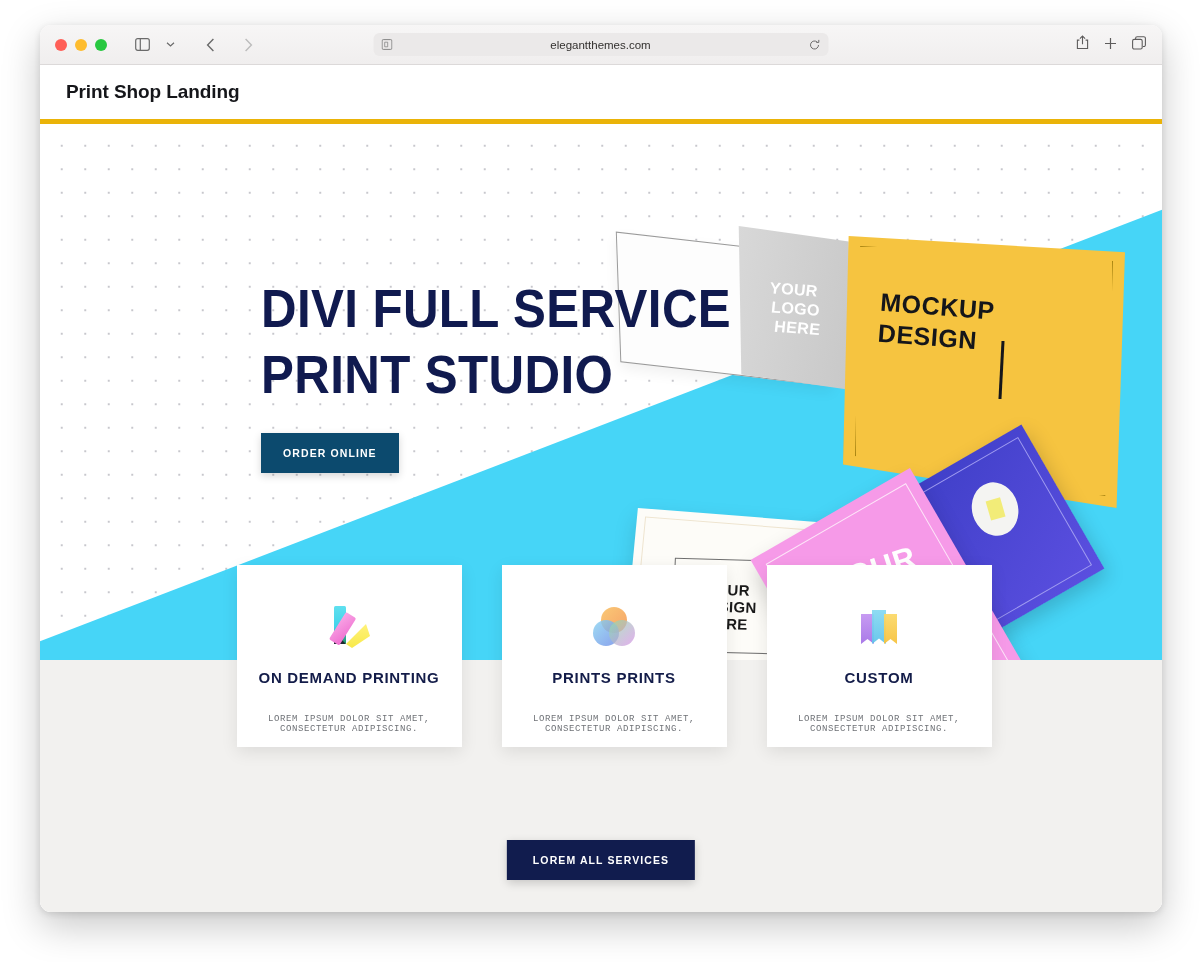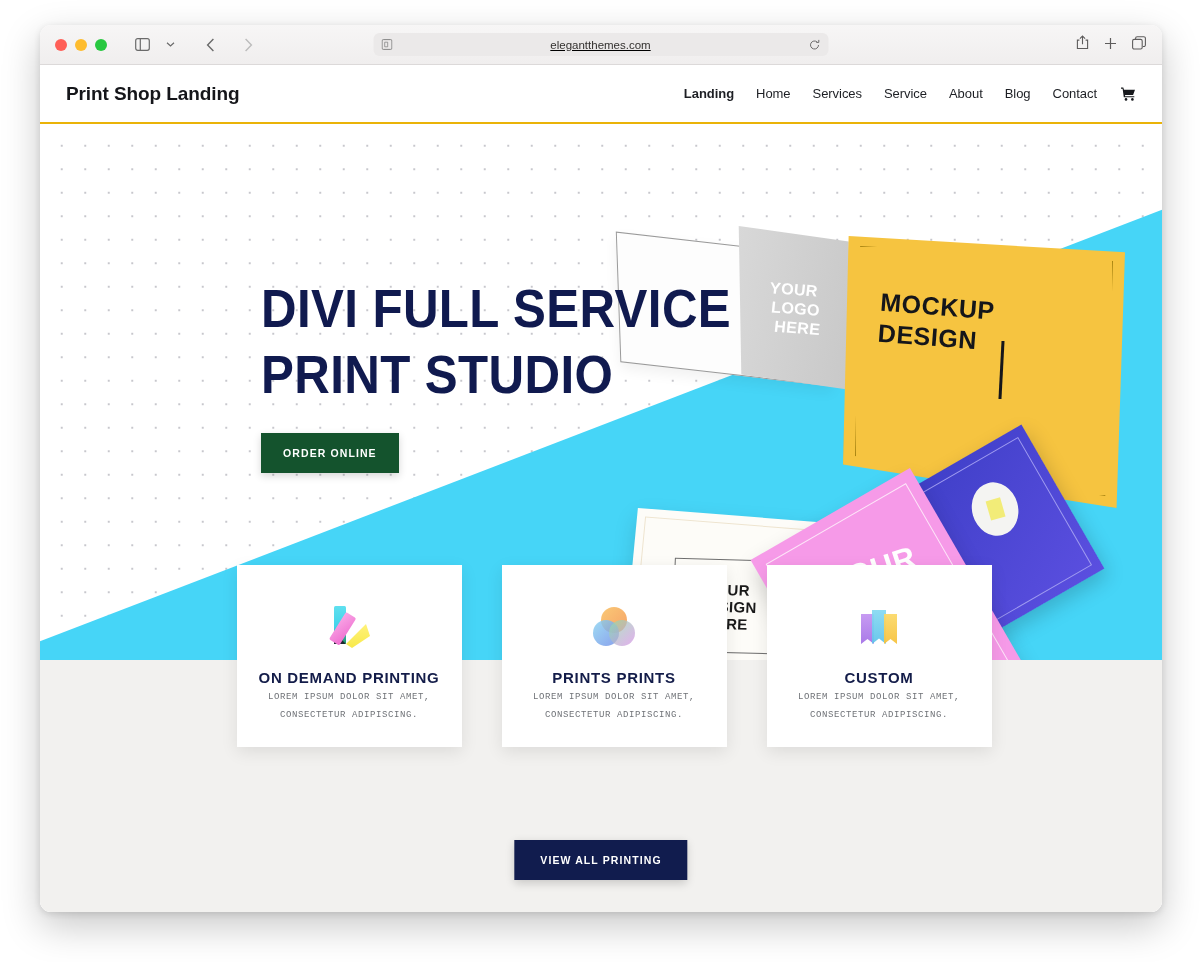--- a/index.html
+++ b/index.html
@@ -53,7 +53,6 @@
     border-radius: 6px;
     display: flex; align-items: center;
     padding: 0 8px;
-    text-decoration: underline;
   }
   .url-bar .shield { color: #7b7b7b; display: flex; align-items: center; }
   .url-text {

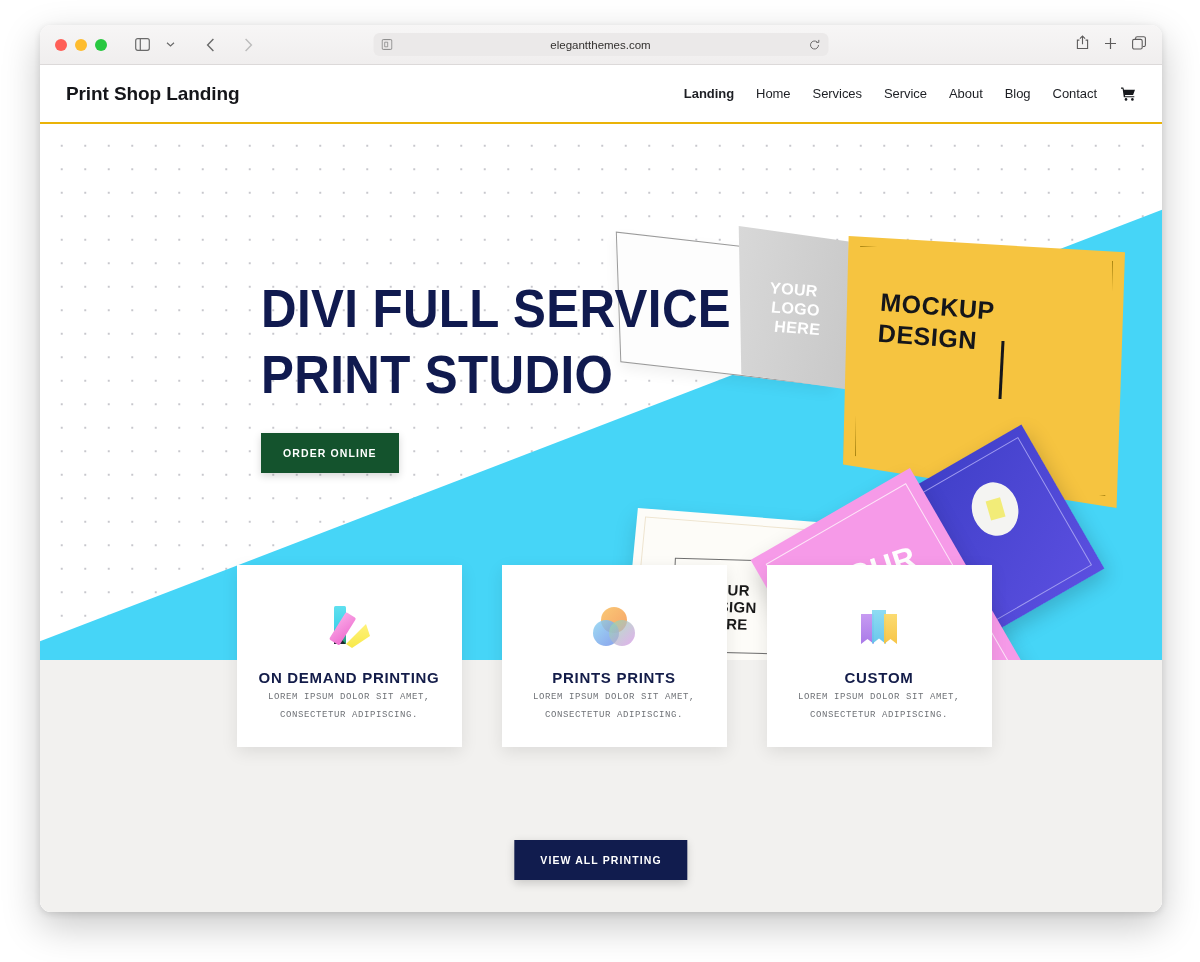--- a/index.html
+++ b/index.html
@@ -83,7 +83,7 @@
     background: #ffffff;
     display: flex; align-items: center;
     padding: 0 26px 0 26px;
-    border-bottom: 2px solid #eab308;
+    border-bottom: 5px solid #eab308;
   }
   .brand {
     font-size: 19px; font-weight: bold; color: #15161a;

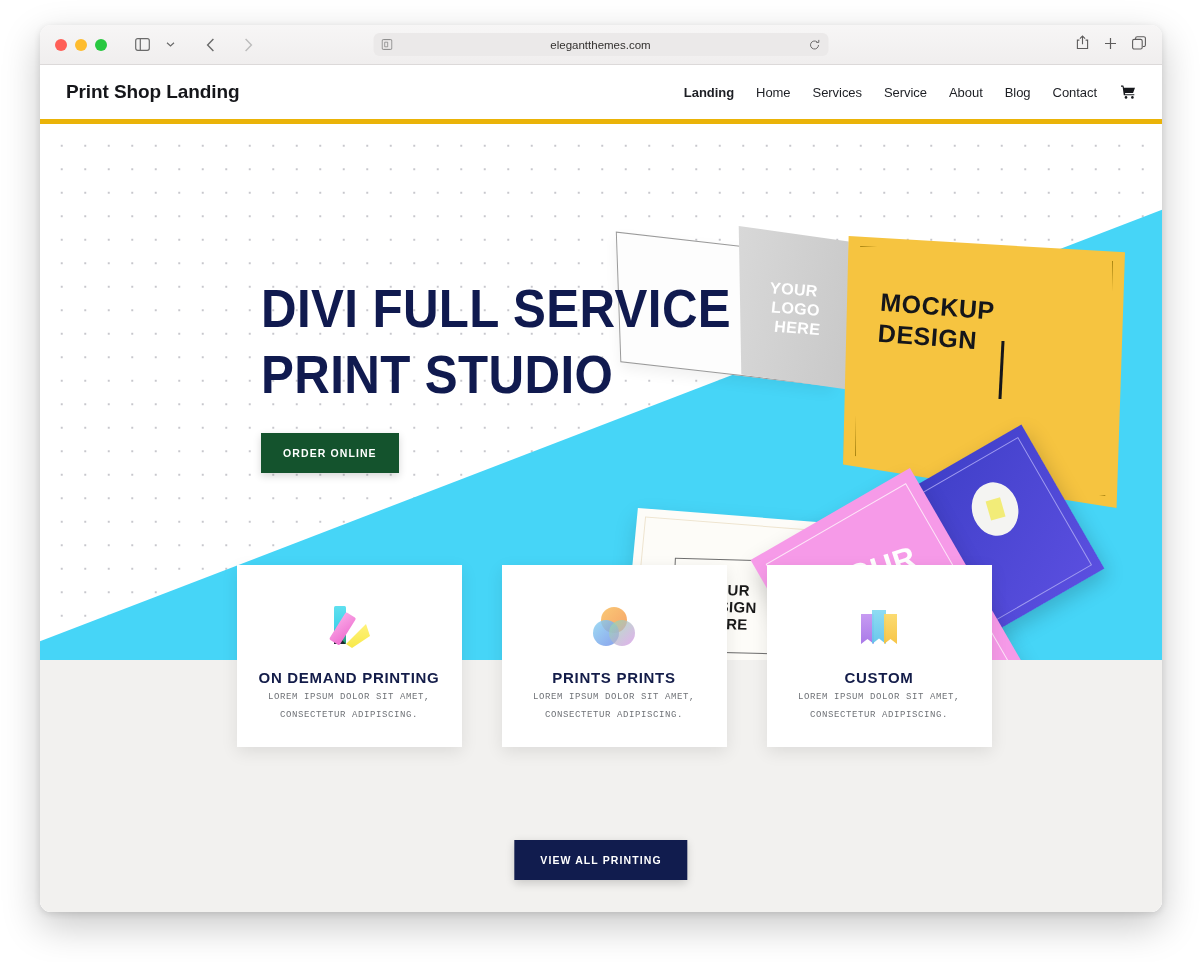--- a/index.html
+++ b/index.html
@@ -396,22 +396,6 @@
 
     <div class="site-header">
       <div class="brand">Print Shop Landing</div>
-      <nav class="nav">
-        <a class="nav-item active">Landing</a>
-        <a class="nav-item">Home</a>
-        <a class="nav-item">Services</a>
-        <a class="nav-item">Service</a>
-        <a class="nav-item">About</a>
-        <a class="nav-item">Blog</a>
-        <a class="nav-item">Contact</a>
-        <span class="cart-icon">
-          <svg width="15" height="14" viewBox="0 0 15 14" fill="currentColor">
-            <path d="M0 0.6h2.3l0.7 2.1h11l-1.9 5.4H4.2l-0.3 1.1h9.4v1.1H2.8L1.6 1.7H0z"></path>
-            <circle cx="5" cy="12.4" r="1.3"></circle>
-            <circle cx="11.4" cy="12.4" r="1.3"></circle>
-          </svg>
-        </span>
-      </nav>
     </div>
 
     <div class="hero">

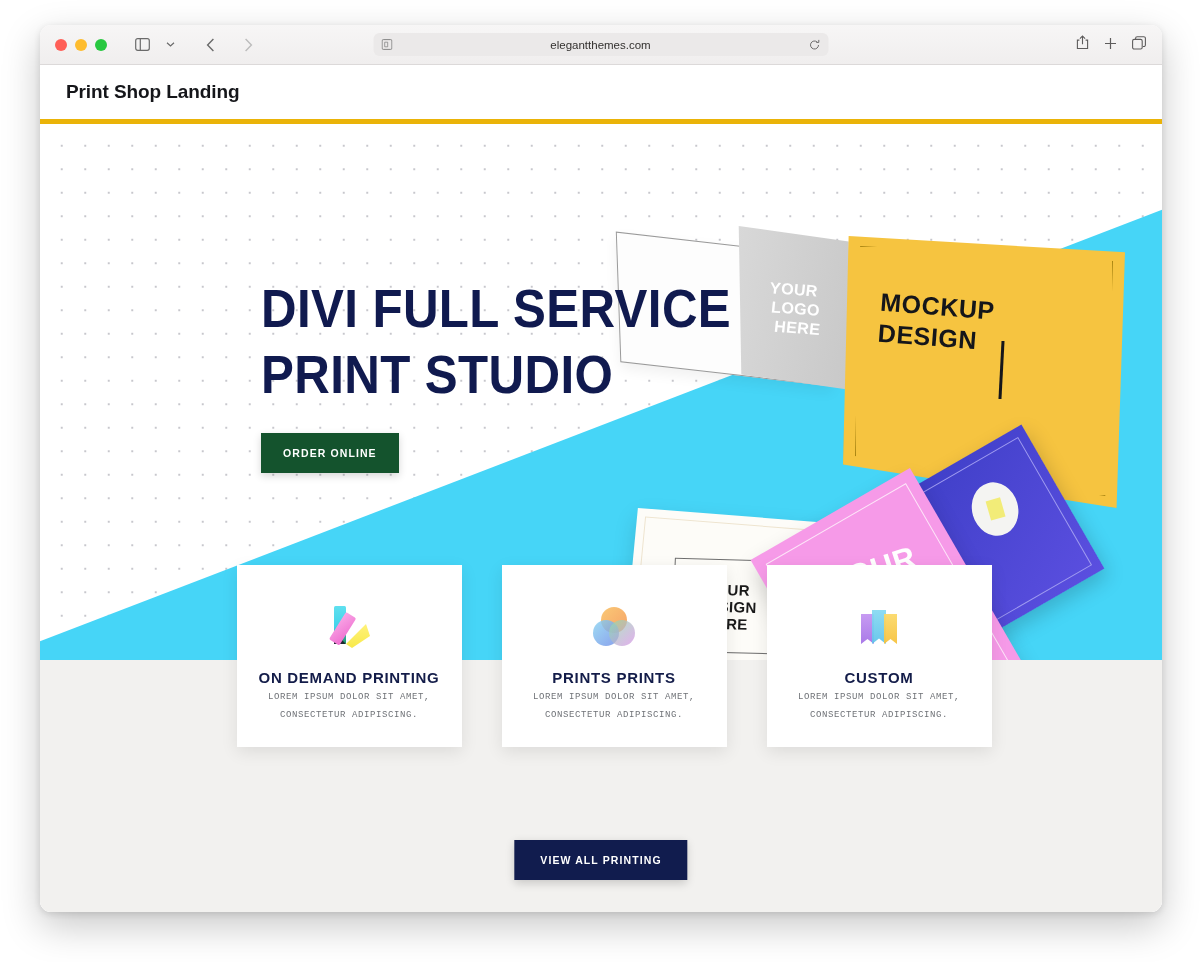--- a/index.html
+++ b/index.html
@@ -135,7 +135,7 @@
   }
   .btn {
     display: inline-block;
-    background: #14532d;
+    background: #0c4a6e;
     color: #ffffff;
     font-size: 10.5px; font-weight: bold;
     letter-spacing: 1.1px;

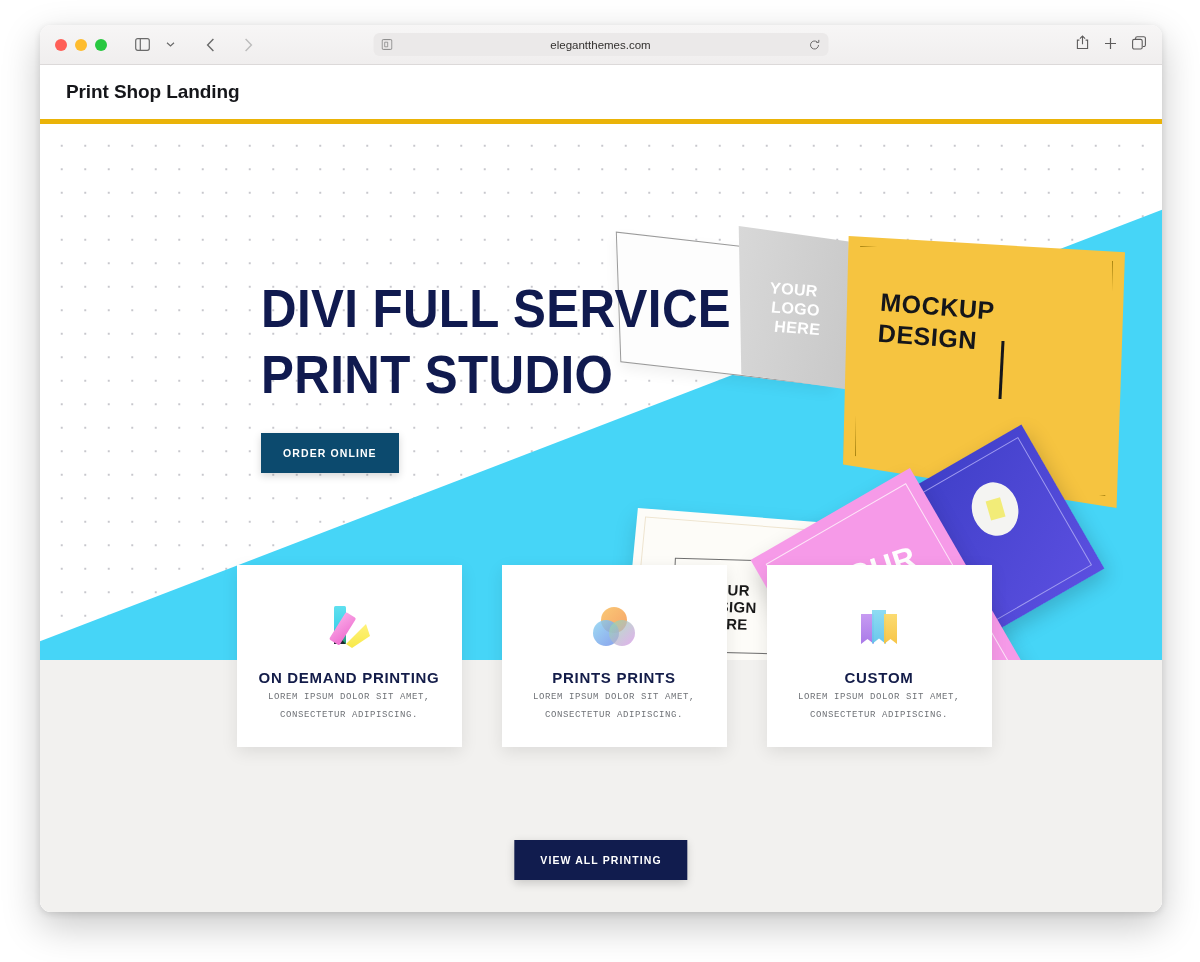--- a/index.html
+++ b/index.html
@@ -301,9 +301,9 @@
     margin-top: 14px;
   }
   .s-desc {
-    margin-top: 2px;
+    margin-top: 28px;
     font-family: "Liberation Mono", monospace;
-    font-size: 9px; line-height: 18px;
+    font-size: 9px; line-height: 10px;
     color: #6f7277; text-align: center;
     letter-spacing: 0.6px;
     white-space: pre-line;

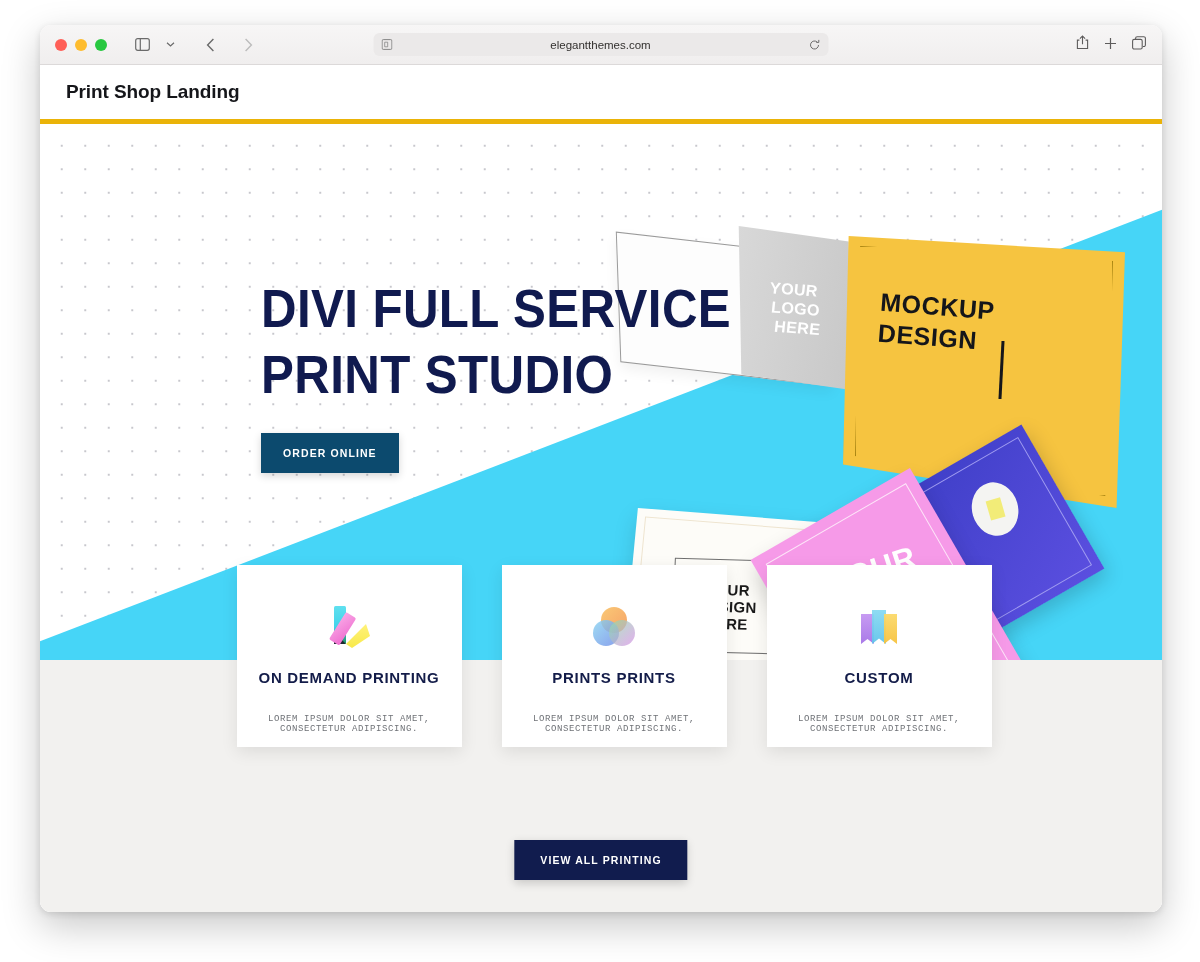--- a/index.html
+++ b/index.html
@@ -537,7 +537,7 @@
         </div>
       </div>
 
-      <div class="view-all">VIEW ALL PRINTING</div>
+      <div class="view-all">LOREM ALL SERVICES</div>
     </div>
   </div>
 </div>

